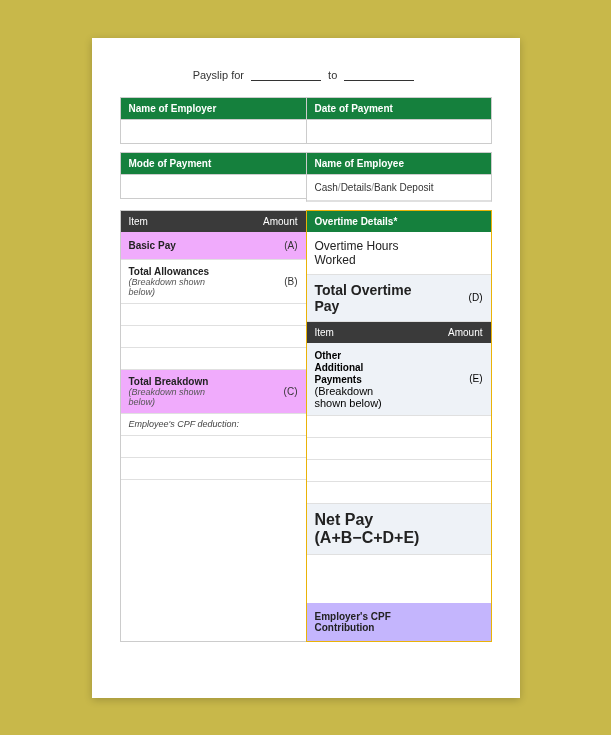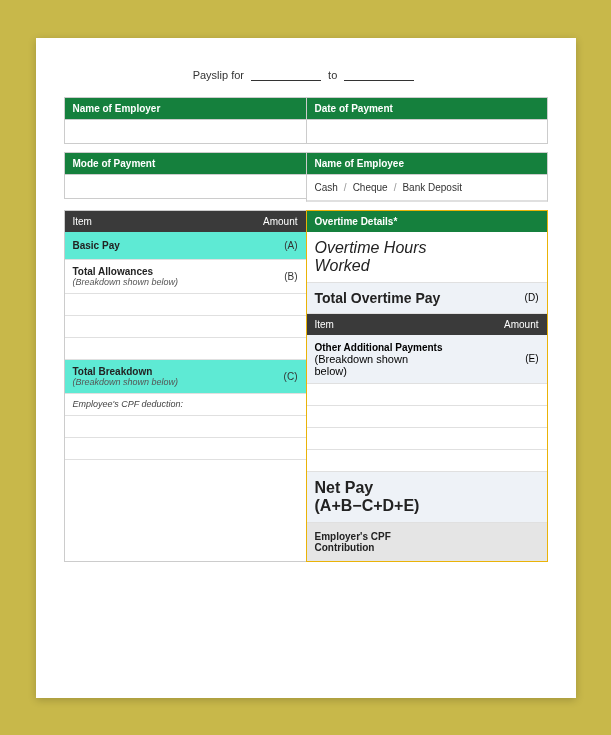--- a/index.html
+++ b/index.html
@@ -14,7 +14,7 @@
     }
     .page {
       background: #fff;
-      width: 540px;
+      width: 428px;
       min-height: 660px;
       padding: 30px 28px;
       box-shadow: 0 2px 8px rgba(0,0,0,0.2);

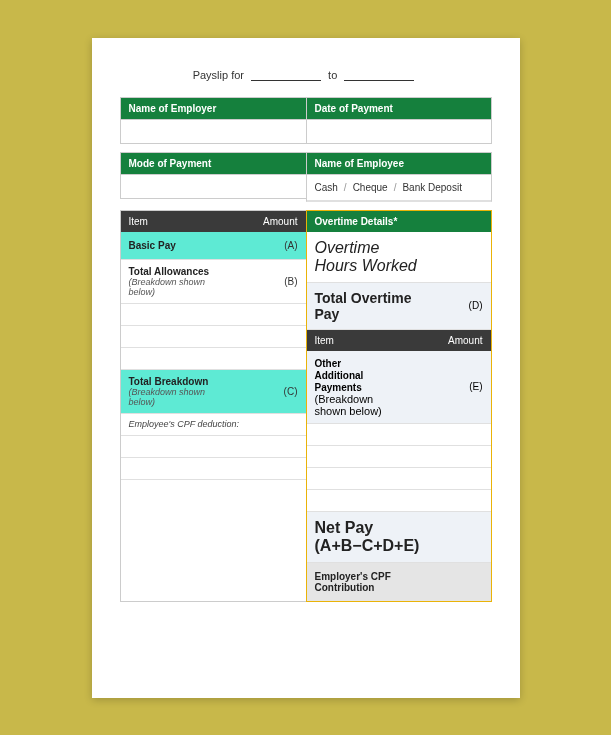--- a/index.html
+++ b/index.html
@@ -100,7 +100,6 @@
       min-height: 26px;
       display: flex;
       align-items: center;
-      gap: 6px;
     }
     .mode-divider {
       color: #999;

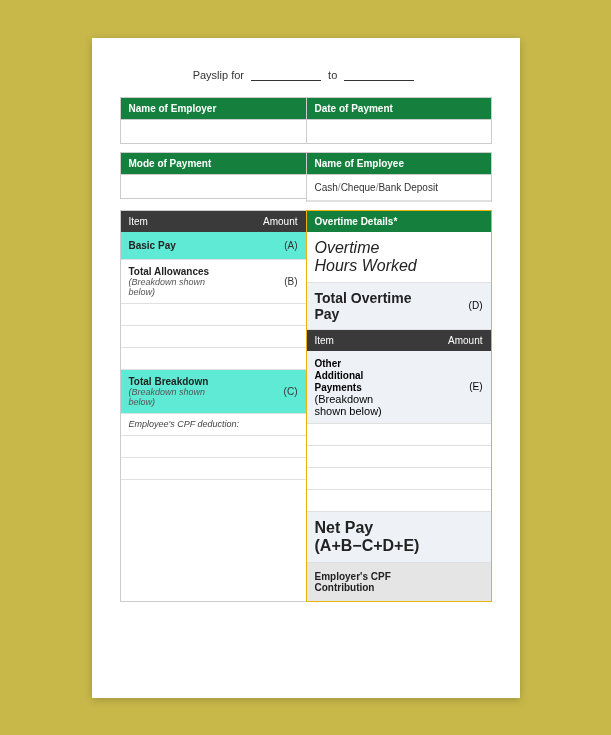--- a/index.html
+++ b/index.html
@@ -245,7 +245,7 @@
       <div class="mode-options">
         <span>Cash</span>
         <span class="mode-divider">/</span>
-        <span>Cheque</span>
+        <span>Details</span>
         <span class="mode-divider">/</span>
         <span>Bank Deposit</span>
       </div>

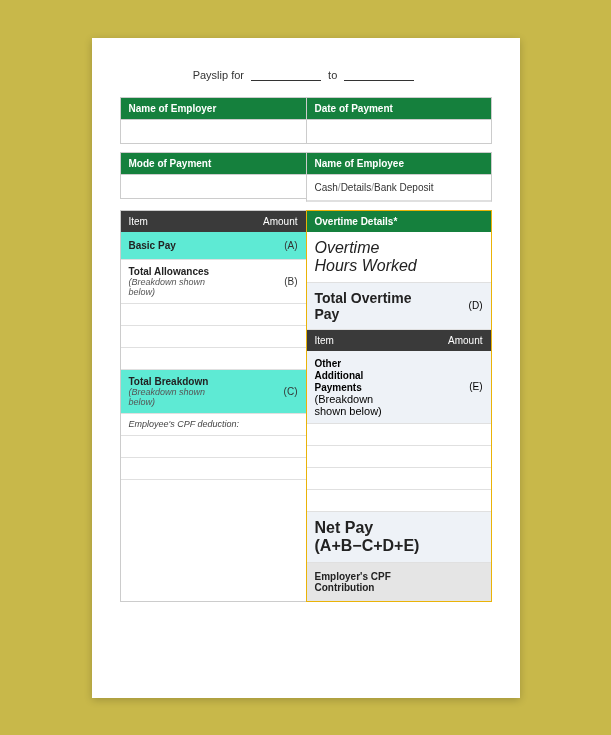--- a/index.html
+++ b/index.html
@@ -60,7 +60,7 @@
       align-items: center;
     }
     .data-row.shaded {
-      background: #5eead4;
+      background: #f0abfc;
     }
     .data-row .label-cell {
       font-weight: bold;

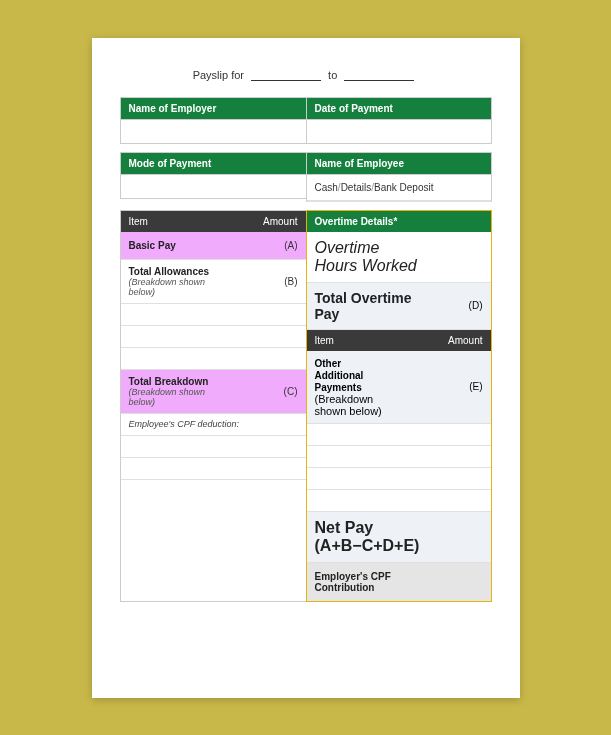--- a/index.html
+++ b/index.html
@@ -302,7 +302,7 @@
       </div>
 
       <div class="overtime-data-row">
-        <span style="font-size:16px;color:#222;font-style:italic;">Overtime Hours Worked</span>
+        <span style="font-size:12px;color:#222;">Overtime Hours Worked</span>
         <span></span>
       </div>
 

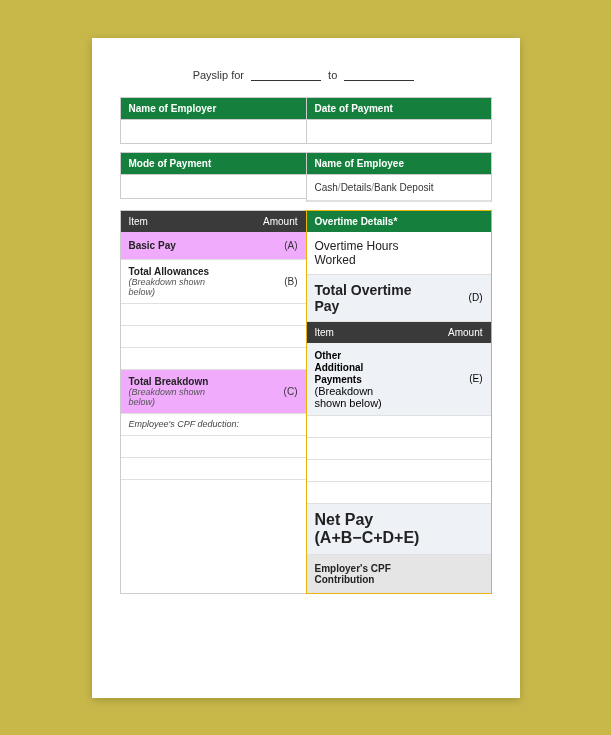--- a/index.html
+++ b/index.html
@@ -197,7 +197,8 @@
       padding: 7px 8px;
       min-height: 38px;
       align-items: center;
-      background: #e5e5e5;
+      background: #c4b5fd;
+      margin-top: 48px;
     }
     .small-empty-row {
       height: 22px;

